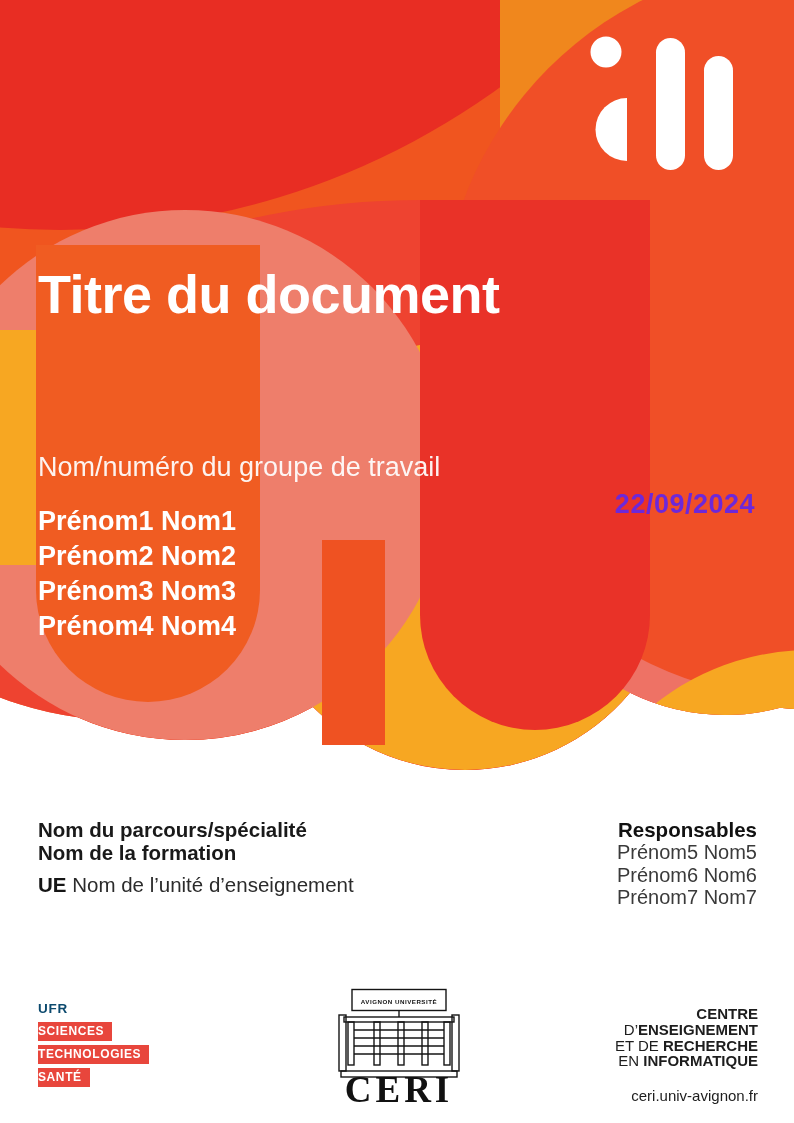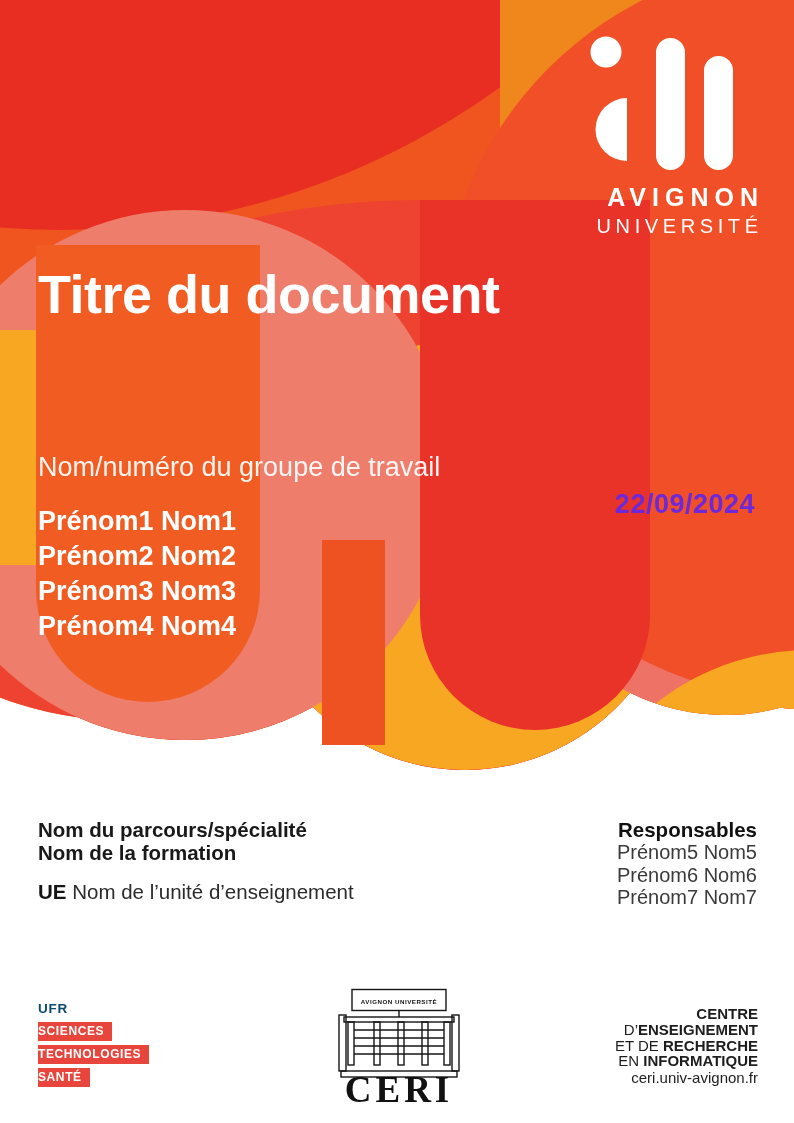--- a/index.html
+++ b/index.html
@@ -76,10 +76,6 @@
     <rect x="68" y="2" width="29" height="132" rx="14.5" fill="#ffffff"></rect>
     <rect x="116" y="20" width="29" height="114" rx="14.5" fill="#ffffff"></rect>
   </svg>
-  <div class="au-logo-text">
-    <div class="au-name">AVIGNON</div>
-    <div class="au-univ">UNIVERSITÉ</div>
-  </div>
 
   <div class="doc-title">Titre du document</div>
   <div class="group-label">Nom/numéro du groupe de travail</div>

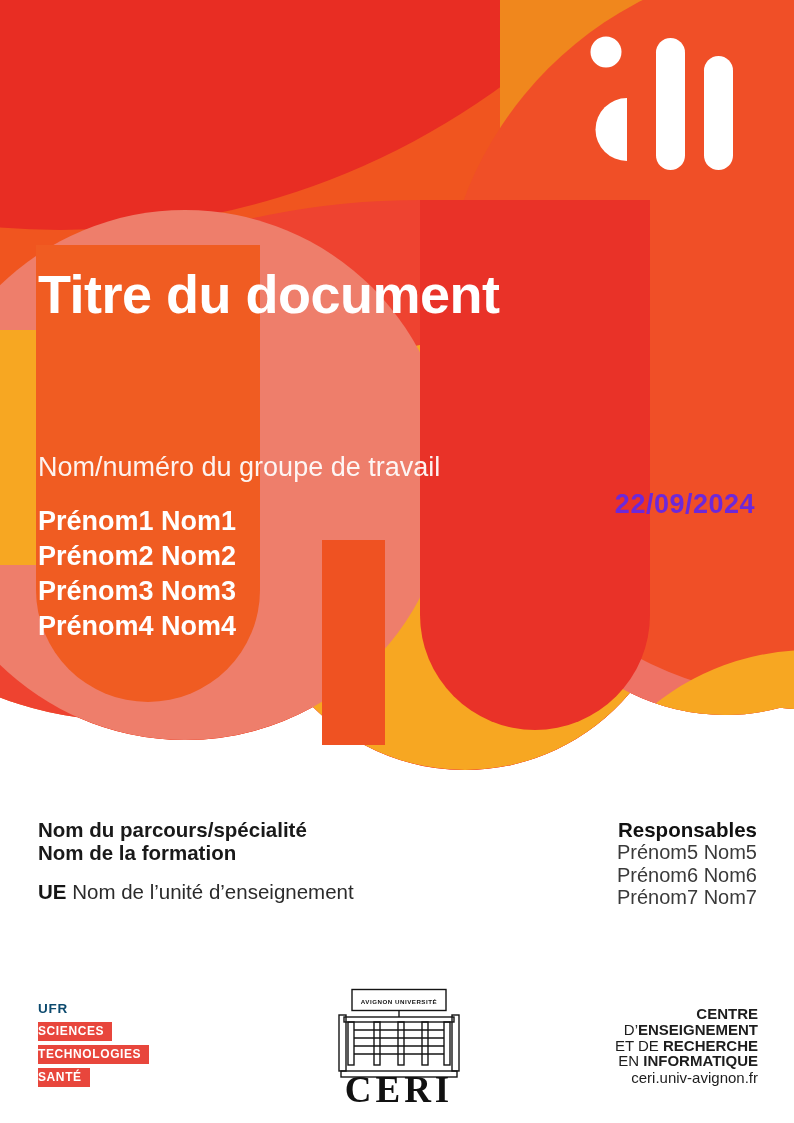--- a/index.html
+++ b/index.html
@@ -16,7 +16,7 @@
   .doc-date{position:absolute;top:489px;right:39px;color:#6d28d9;font-size:27px;font-weight:bold;letter-spacing:.5px;}
   .formation{position:absolute;top:818px;left:38px;color:#191919;}
   .formation .b{font-size:20.5px;font-weight:bold;line-height:23px;}
-  .formation .units{margin-top:16px;font-size:20.5px;line-height:24.5px;color:#2b2b2b;}
+  .formation .units{margin-top:9px;font-size:20.5px;line-height:24.5px;color:#2b2b2b;}
   .formation .units b{color:#151515;}
   .responsables{position:absolute;top:818px;right:37px;text-align:right;}
   .resp-title{font-size:20.5px;font-weight:bold;color:#111;line-height:23px;}

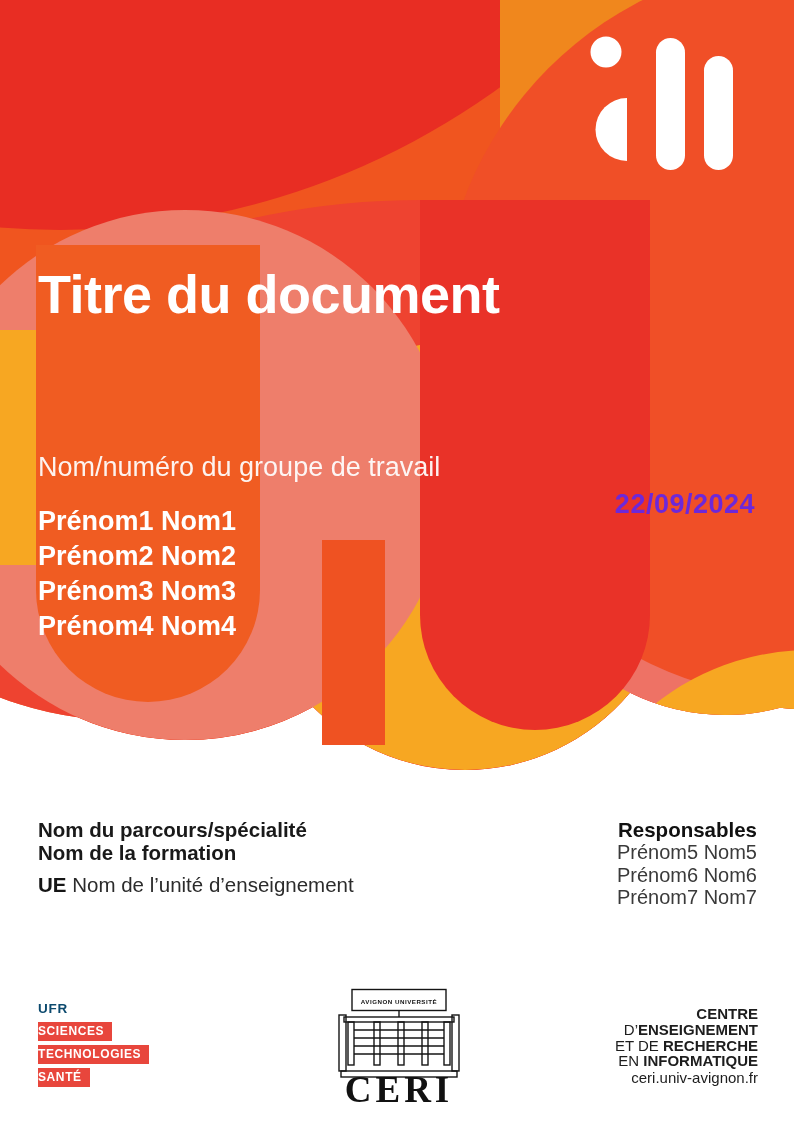--- a/index.html
+++ b/index.html
@@ -28,7 +28,7 @@
   .ceri{position:absolute;top:988px;left:336px;}
   .centre{position:absolute;top:1006px;right:36px;text-align:right;color:#1d1d1d;font-size:15px;line-height:15.8px;}
   .centre .main{font-weight:bold;}
-  .centre .url{font-weight:400;margin-top:1px;}
+  .centre .url{font-weight:400;margin-top:19px;}
 </style>
 </head>
 <body>

